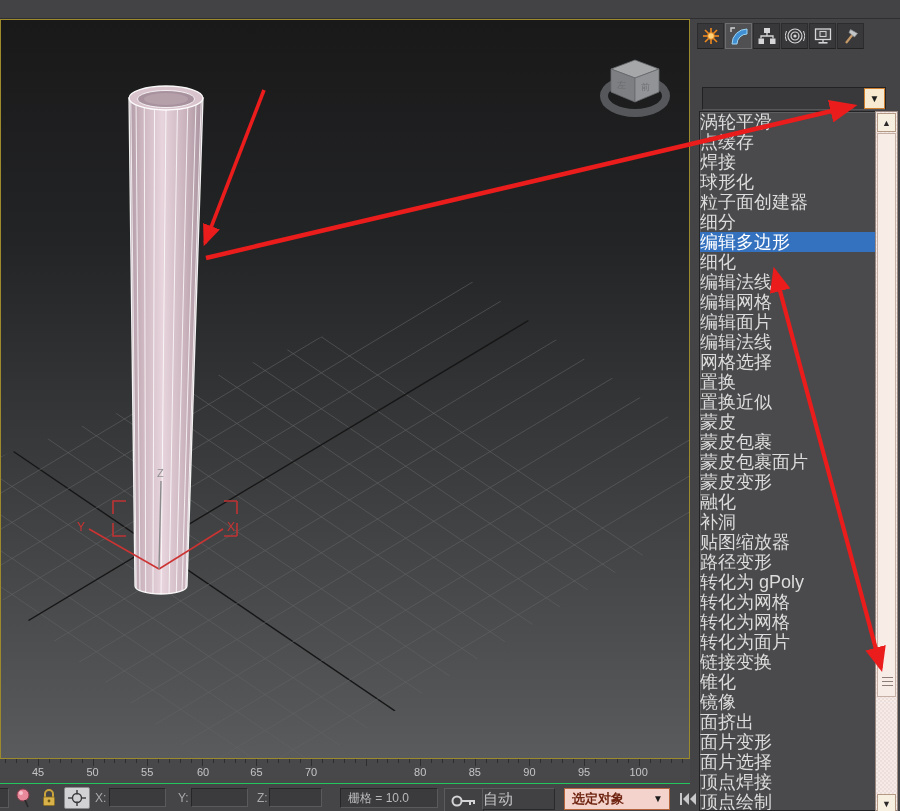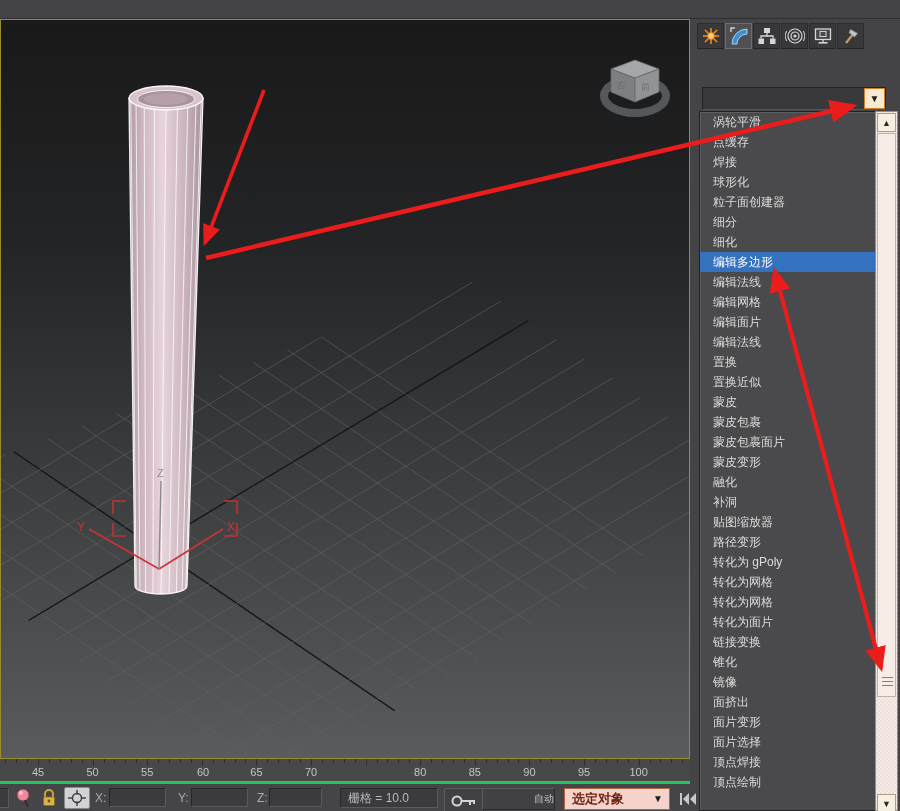--- a/index.html
+++ b/index.html
@@ -35,7 +35,7 @@
   
   #modifier-list { position:absolute; left:699px; top:111px; width:176px; height:700px; background:#4a4a4c;
     border:1px solid #232325; border-right:none; box-shadow:inset 1px 1px 0 #5e5e60; z-index:10; overflow:hidden; }
-  .mod-item { height:20px; line-height:20px; padding-left:13px; font-size:12px; color:#dcdcdc; white-space:nowrap; }
+  .mod-item { height:20px; line-height:20px; font-size:18px; color:#dcdcdc; white-space:nowrap; }
   .mod-item.selected { background:#3472c0; color:#ffffff; }
 
   #list-scrollbar { position:absolute; left:875px; top:111px; width:23px; height:700px; z-index:10;

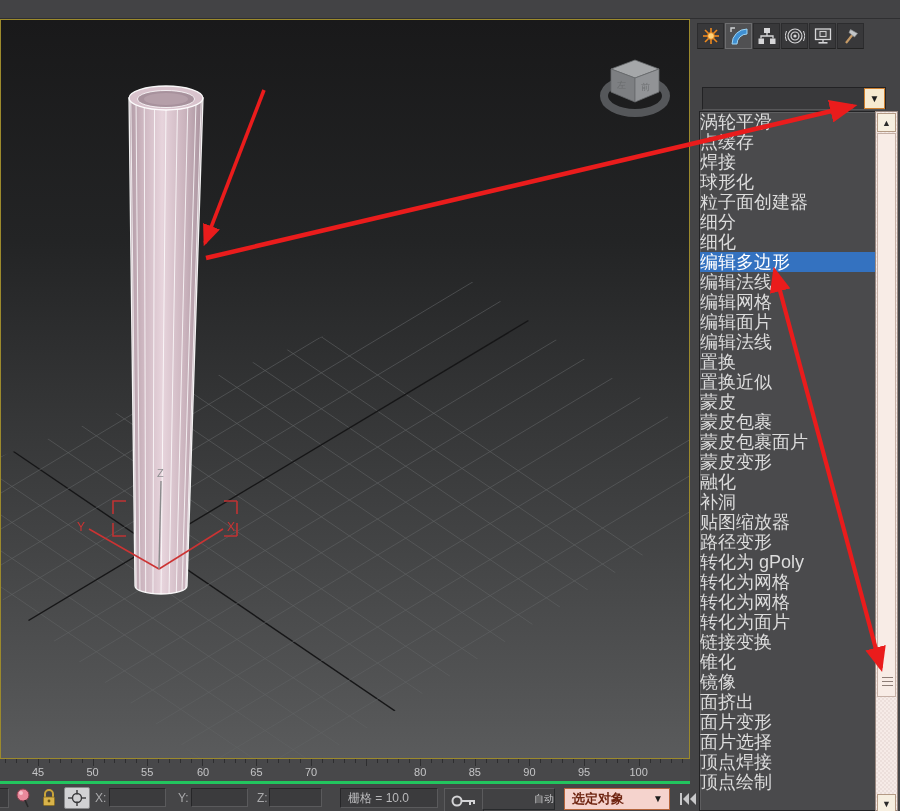--- a/index.html
+++ b/index.html
@@ -254,8 +254,8 @@
       <div class="mod-item">球形化</div>
       <div class="mod-item">粒子面创建器</div>
       <div class="mod-item">细分</div>
+      <div class="mod-item selected">编辑多边形</div>
       <div class="mod-item">细化</div>
-      <div class="mod-item selected">编辑多边形</div>
       <div class="mod-item">编辑法线</div>
       <div class="mod-item">编辑网格</div>
       <div class="mod-item">编辑面片</div>

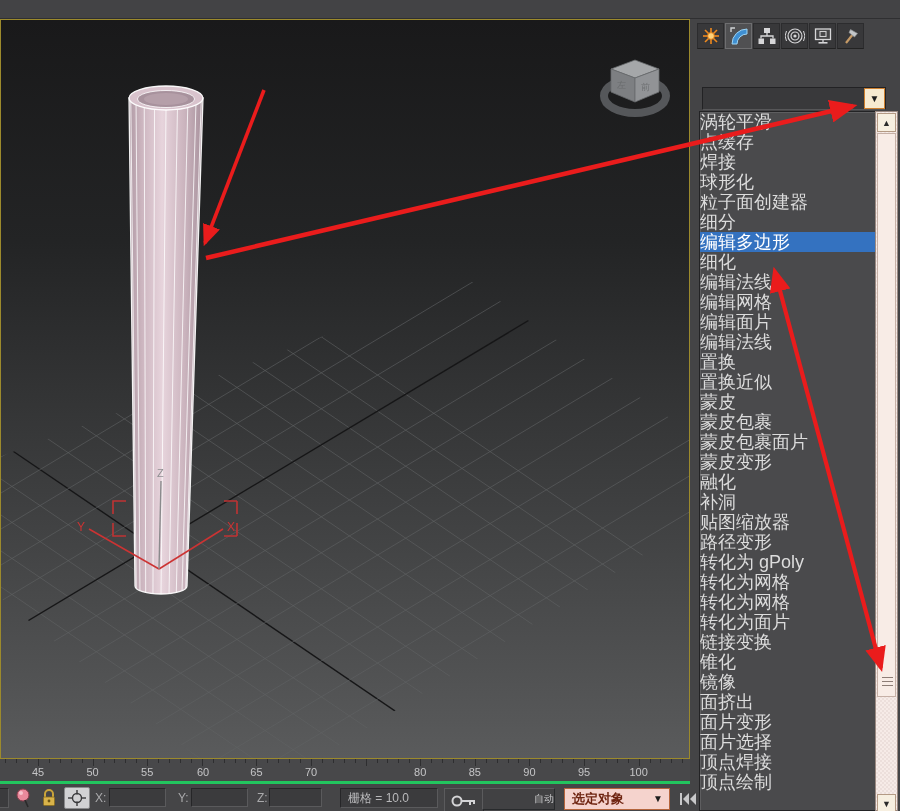--- a/index.html
+++ b/index.html
@@ -260,6 +260,7 @@
       <div class="mod-item">编辑网格</div>
       <div class="mod-item">编辑面片</div>
       <div class="mod-item">编辑法线</div>
+      <div class="mod-item">网格选择</div>
       <div class="mod-item">置换</div>
       <div class="mod-item">置换近似</div>
       <div class="mod-item">蒙皮</div>

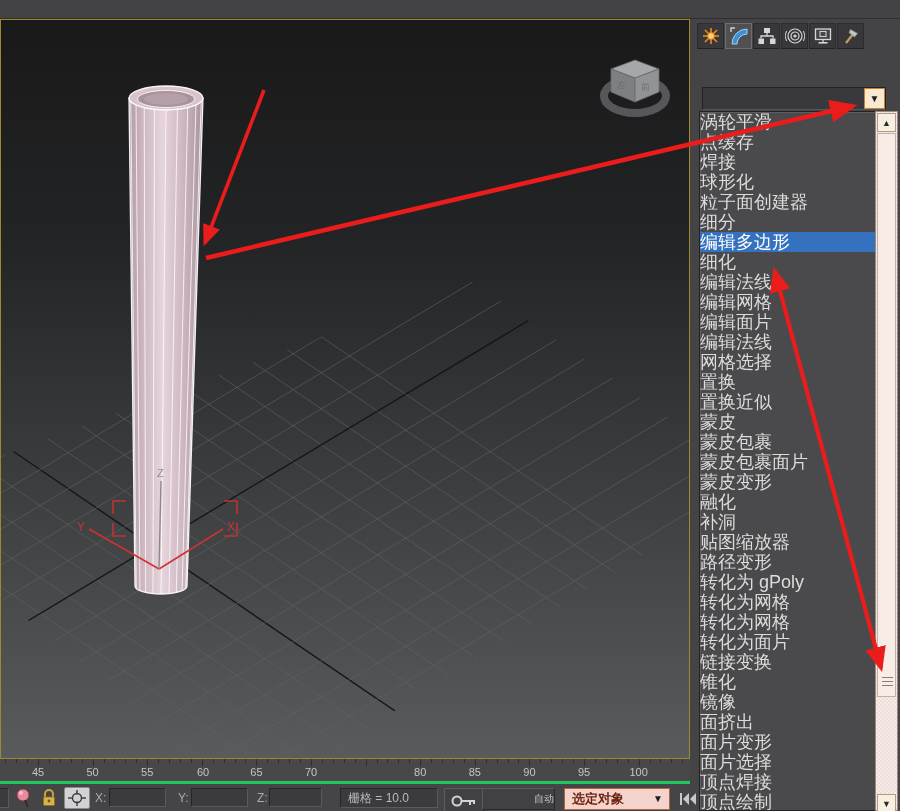--- a/index.html
+++ b/index.html
@@ -54,7 +54,7 @@
 
   
   #timeline-ruler { position:absolute; left:0; top:759px; width:690px; height:25px; background:#48484a;
-    border-bottom:3px solid #22c55e; overflow:hidden; }
+    border-bottom:1px solid #22c55e; overflow:hidden; }
   .tick { position:absolute; top:0; width:1px; background:#2e2e30; }
   .tick-label { position:absolute; top:7px; width:30px; margin-left:-15px; text-align:center; color:#c4c4c6; font-size:11px; }
 

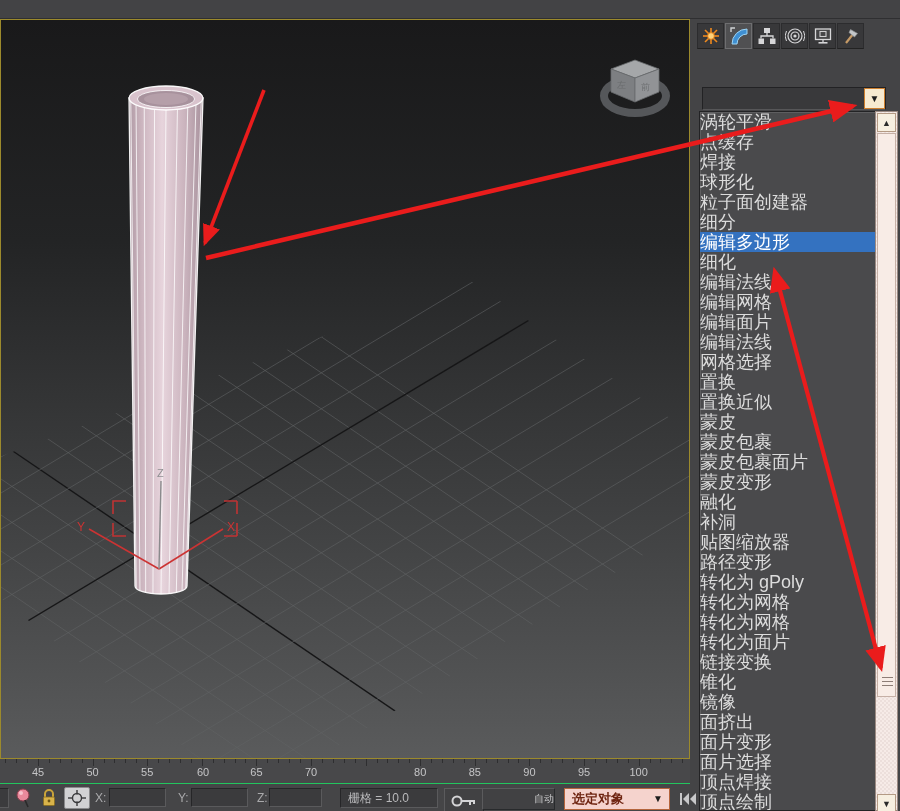--- a/index.html
+++ b/index.html
@@ -67,7 +67,7 @@
   #stub-field { position:absolute; left:-4px; top:4px; width:13px; height:20px; }
   #grid-size-display { position:absolute; left:340px; top:4px; width:98px; height:20px; color:#b9b9bb; font-size:12px; line-height:18px; padding-left:7px; }
   #set-keys-button { position:absolute; left:444px; top:4px; width:40px; height:26px; display:flex; align-items:center; justify-content:center; }
-  #auto-key-button { position:absolute; left:482px; top:4px; width:73px; height:22px; color:#c6c6c8; font-size:10px; text-align:right; line-height:20px; }
+  #auto-key-button { position:absolute; left:482px; top:4px; width:73px; height:22px; color:#c6c6c8; font-size:15px; text-align:left; line-height:20px; }
   #key-filters-dropdown { position:absolute; left:564px; top:4px; width:106px; height:22px; background:#f5d3cd;
     border:1px solid #b4643c; color:#6e2410; font-size:13px; font-weight:bold; line-height:20px; padding-left:7px; }
   #key-filters-arrow { position:absolute; right:6px; top:0; font-size:10px; color:#1c1c1c; font-weight:normal; }

